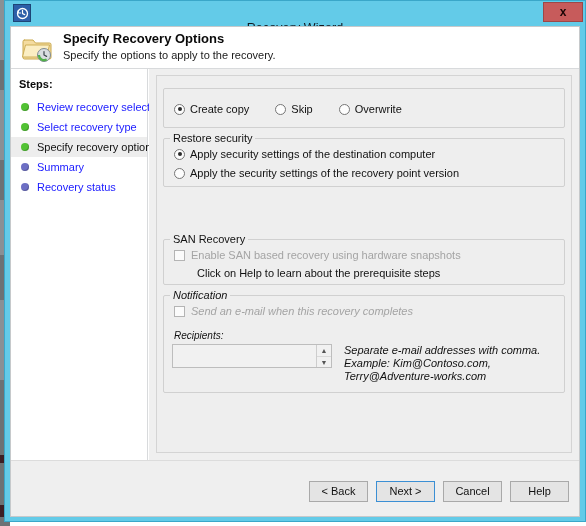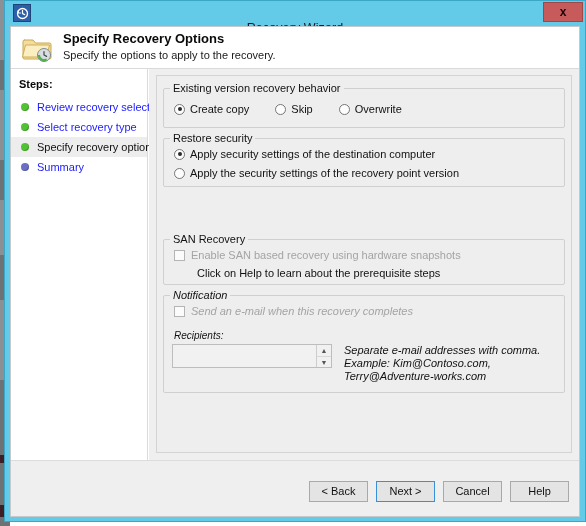--- a/index.html
+++ b/index.html
@@ -416,7 +416,6 @@
       <div class="panel">
 
         <div class="group" style="top:12px; height:40px;">
-          <div class="gtitle">Existing version recovery behavior</div>
           <div style="position:absolute; left:10px; top:14px; display:flex; gap:26px;">
             <span class="radio checked">
               <span class="rdot"></span>

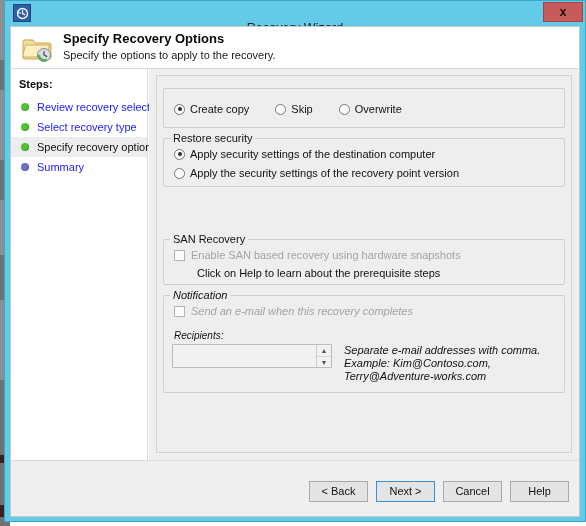--- a/index.html
+++ b/index.html
@@ -408,6 +408,10 @@
         <div class="step">
           <span class="bullet future"></span>
           <span class="slabel">Summary</span>
+        </div>
+        <div class="step">
+          <span class="bullet future"></span>
+          <span class="slabel">Recovery status</span>
         </div>
       </div>
     </div>

